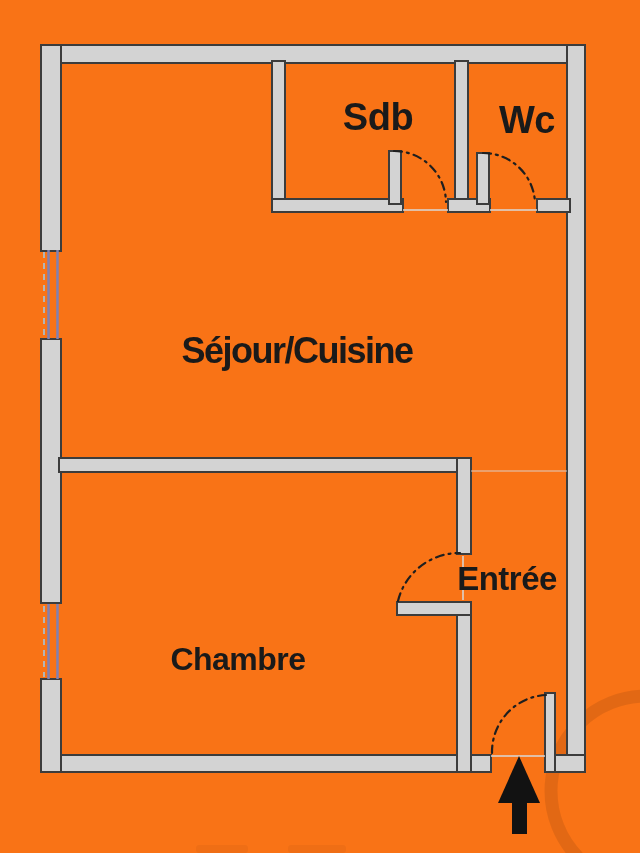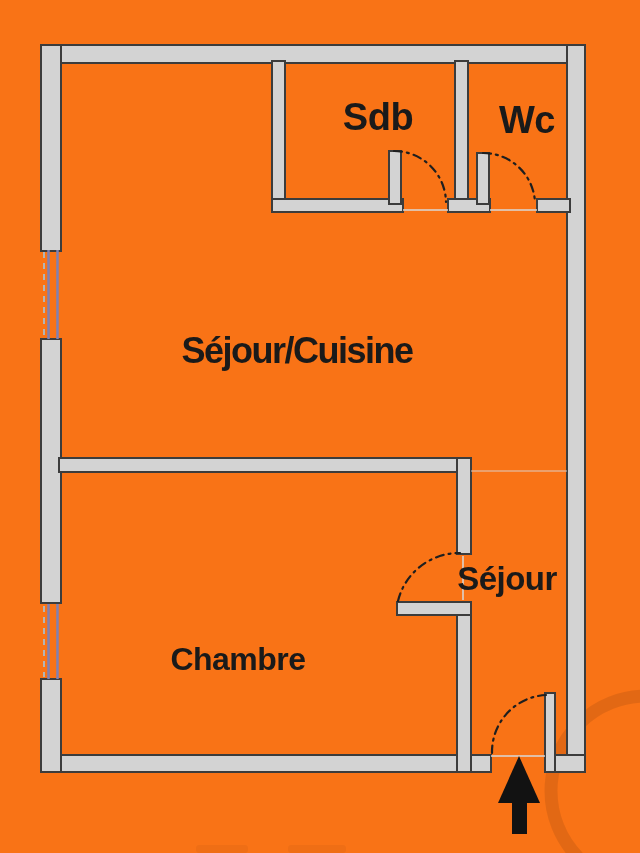--- a/index.html
+++ b/index.html
@@ -102,7 +102,7 @@
   <div class="room-label lbl-sdb">Sdb</div>
   <div class="room-label lbl-wc">Wc</div>
   <div class="room-label lbl-sejour">Séjour/Cuisine</div>
-  <div class="room-label lbl-entree">Séjour</div>
+  <div class="room-label lbl-entree">Entrée</div>
   <div class="room-label lbl-chambre">Chambre</div>
 
 </div>

